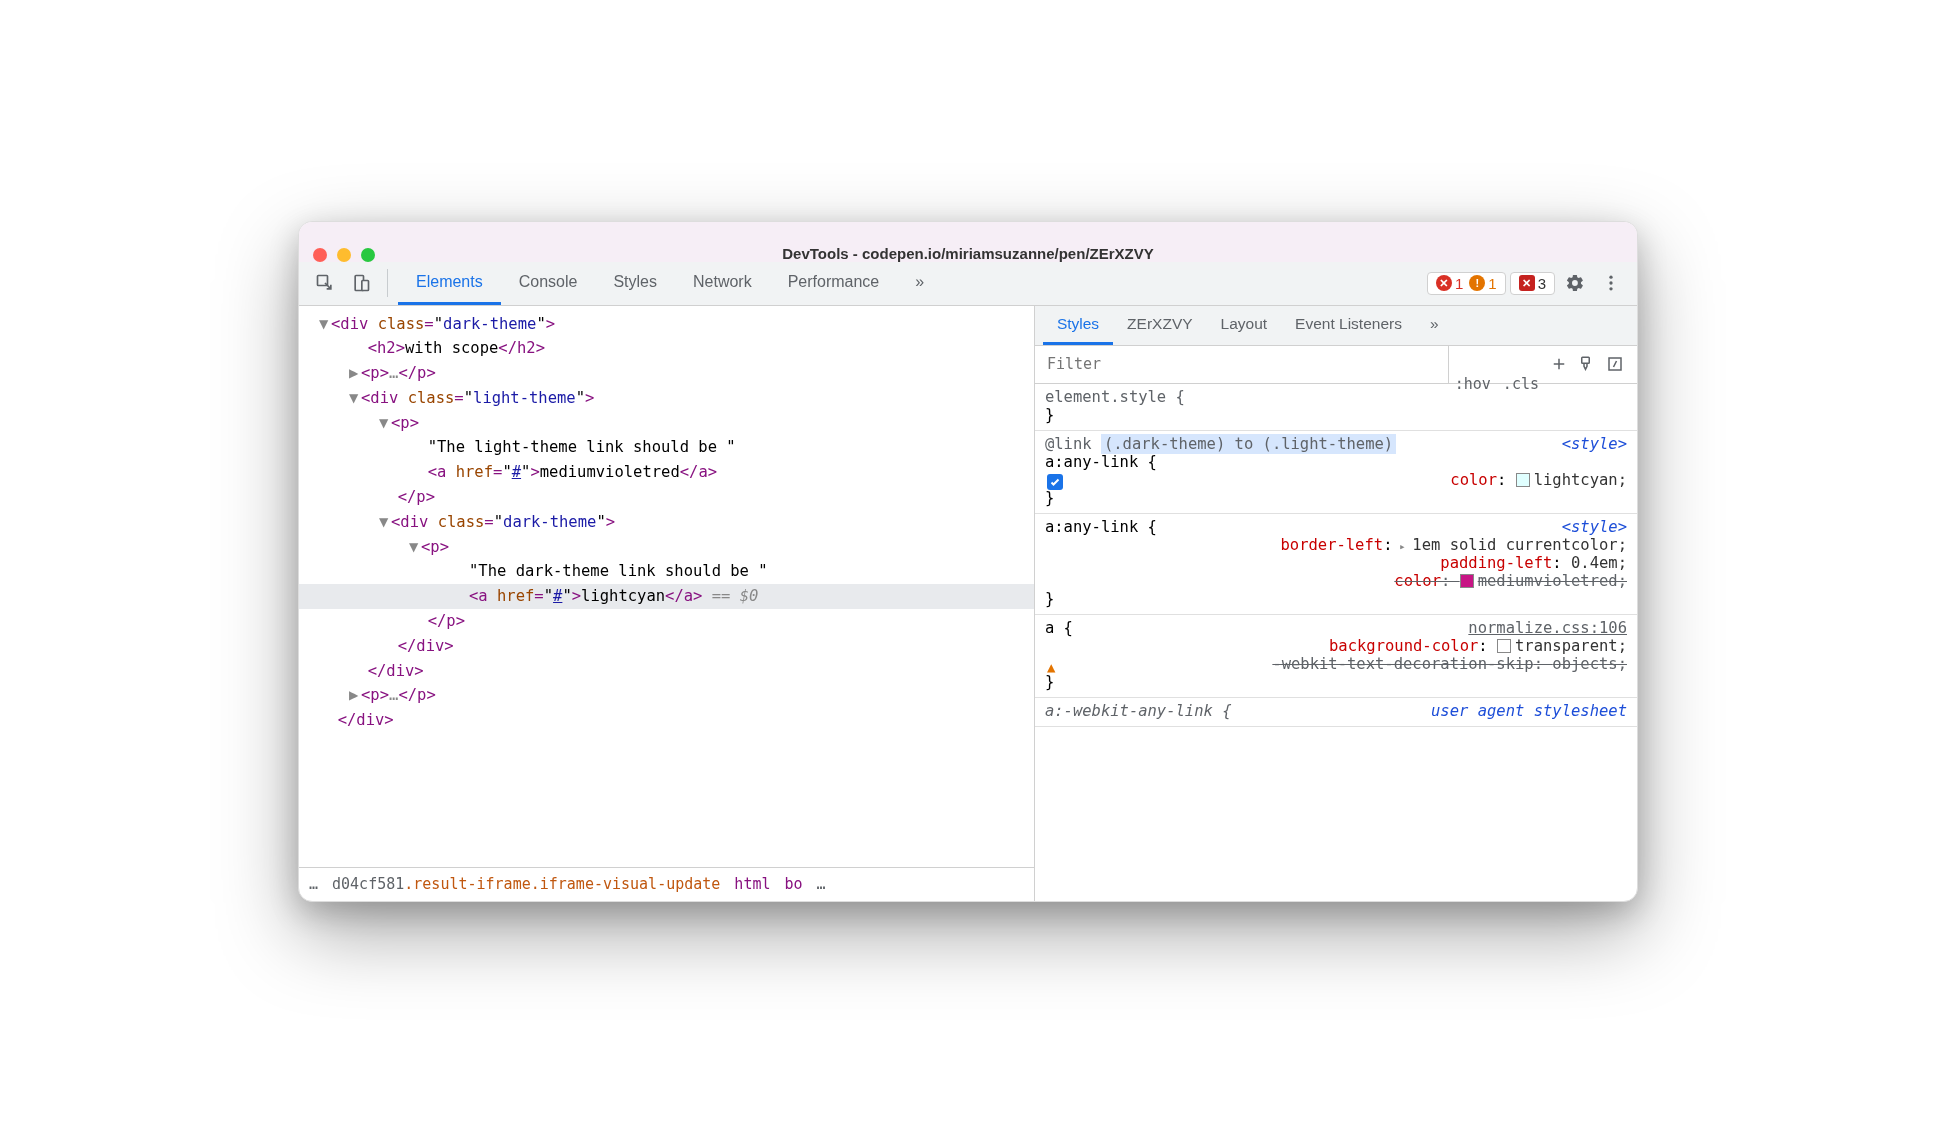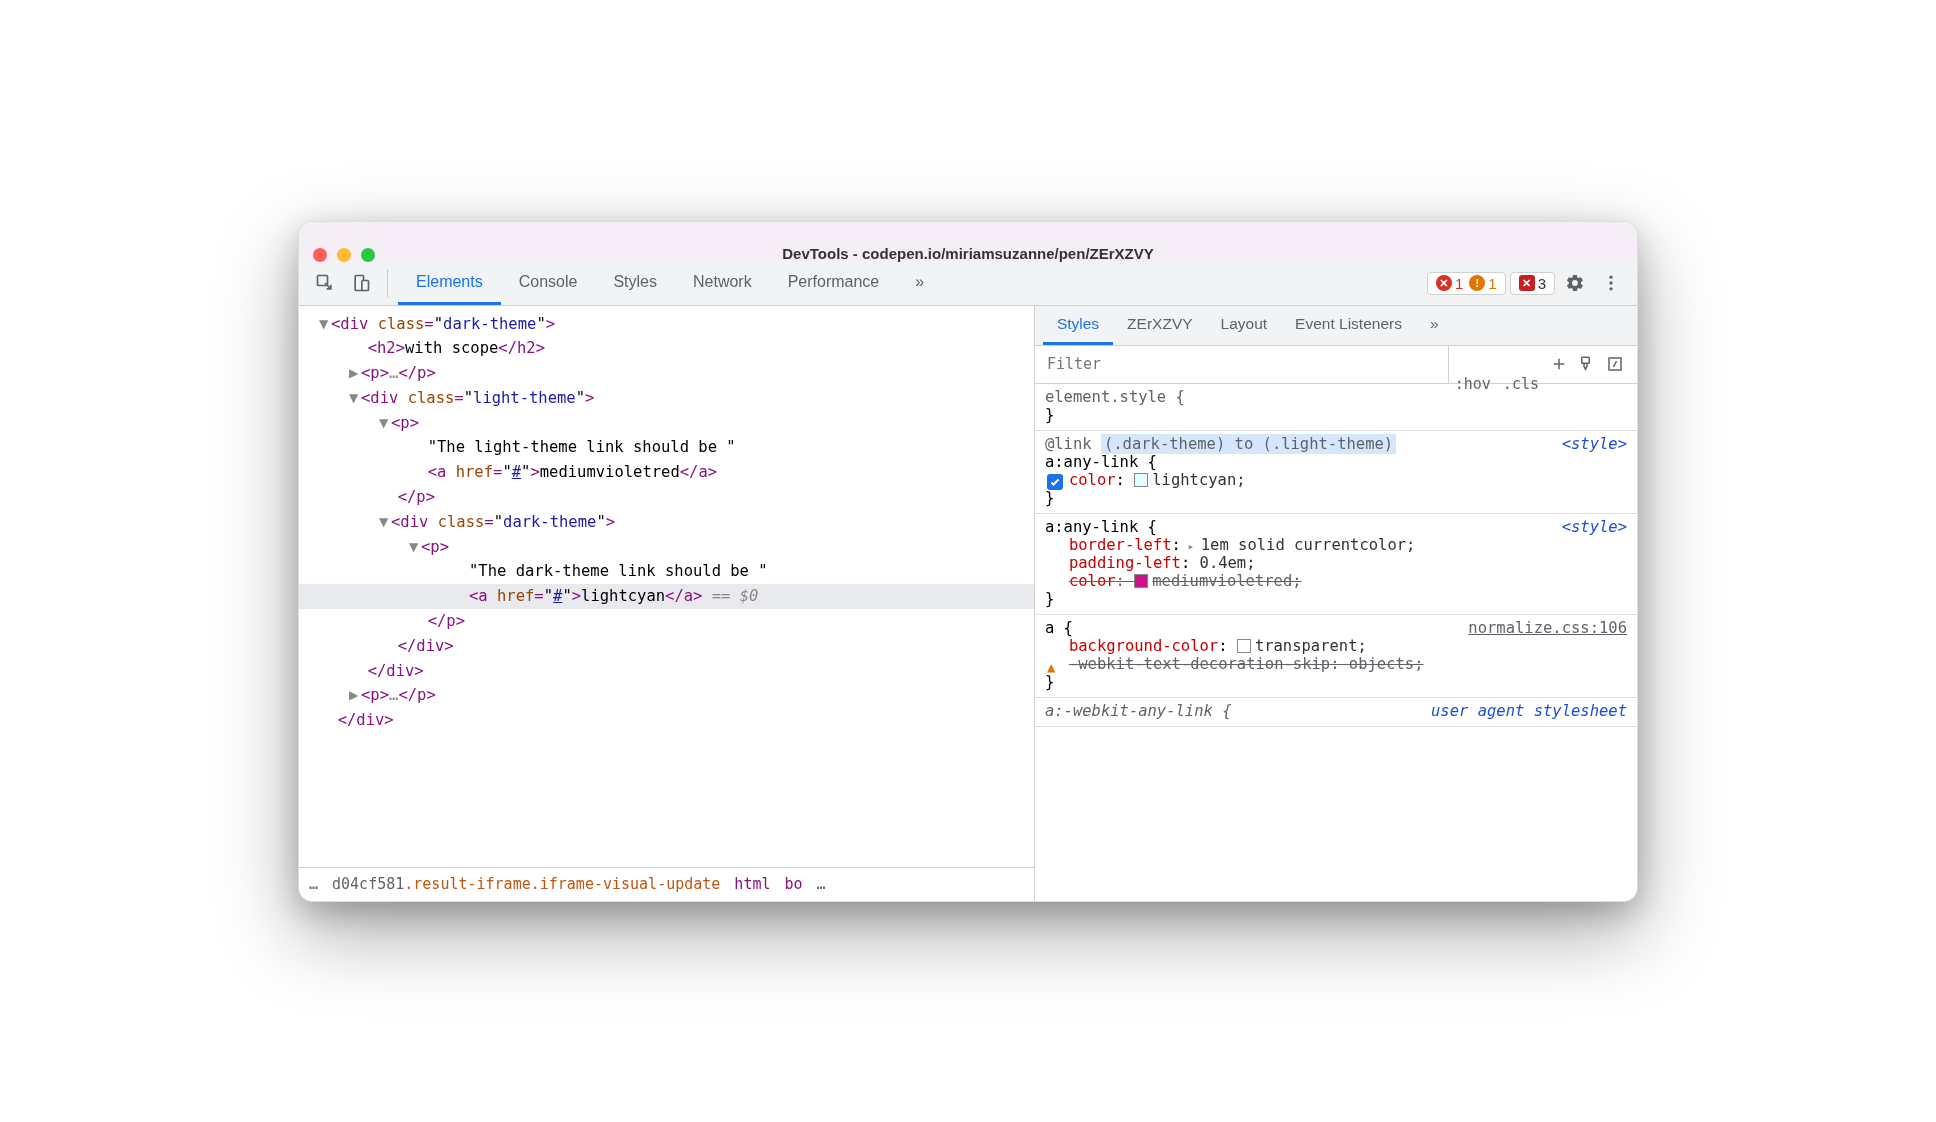--- a/index.html
+++ b/index.html
@@ -184,7 +184,7 @@
 .selector { color: #5f6368; }
 .selector-active { color: #000; }
 .scope-hl { background: #d6e6fd; color: #5f6368; padding: 1px 3px; }
-.prop-line { padding-left: 24px; position: relative; }
+.prop-line { padding-left: 24px; position: relative; text-align: right; }
 .prop-name { color: #c80000; }
 .prop-val { color: #333; }
 .prop-check {

